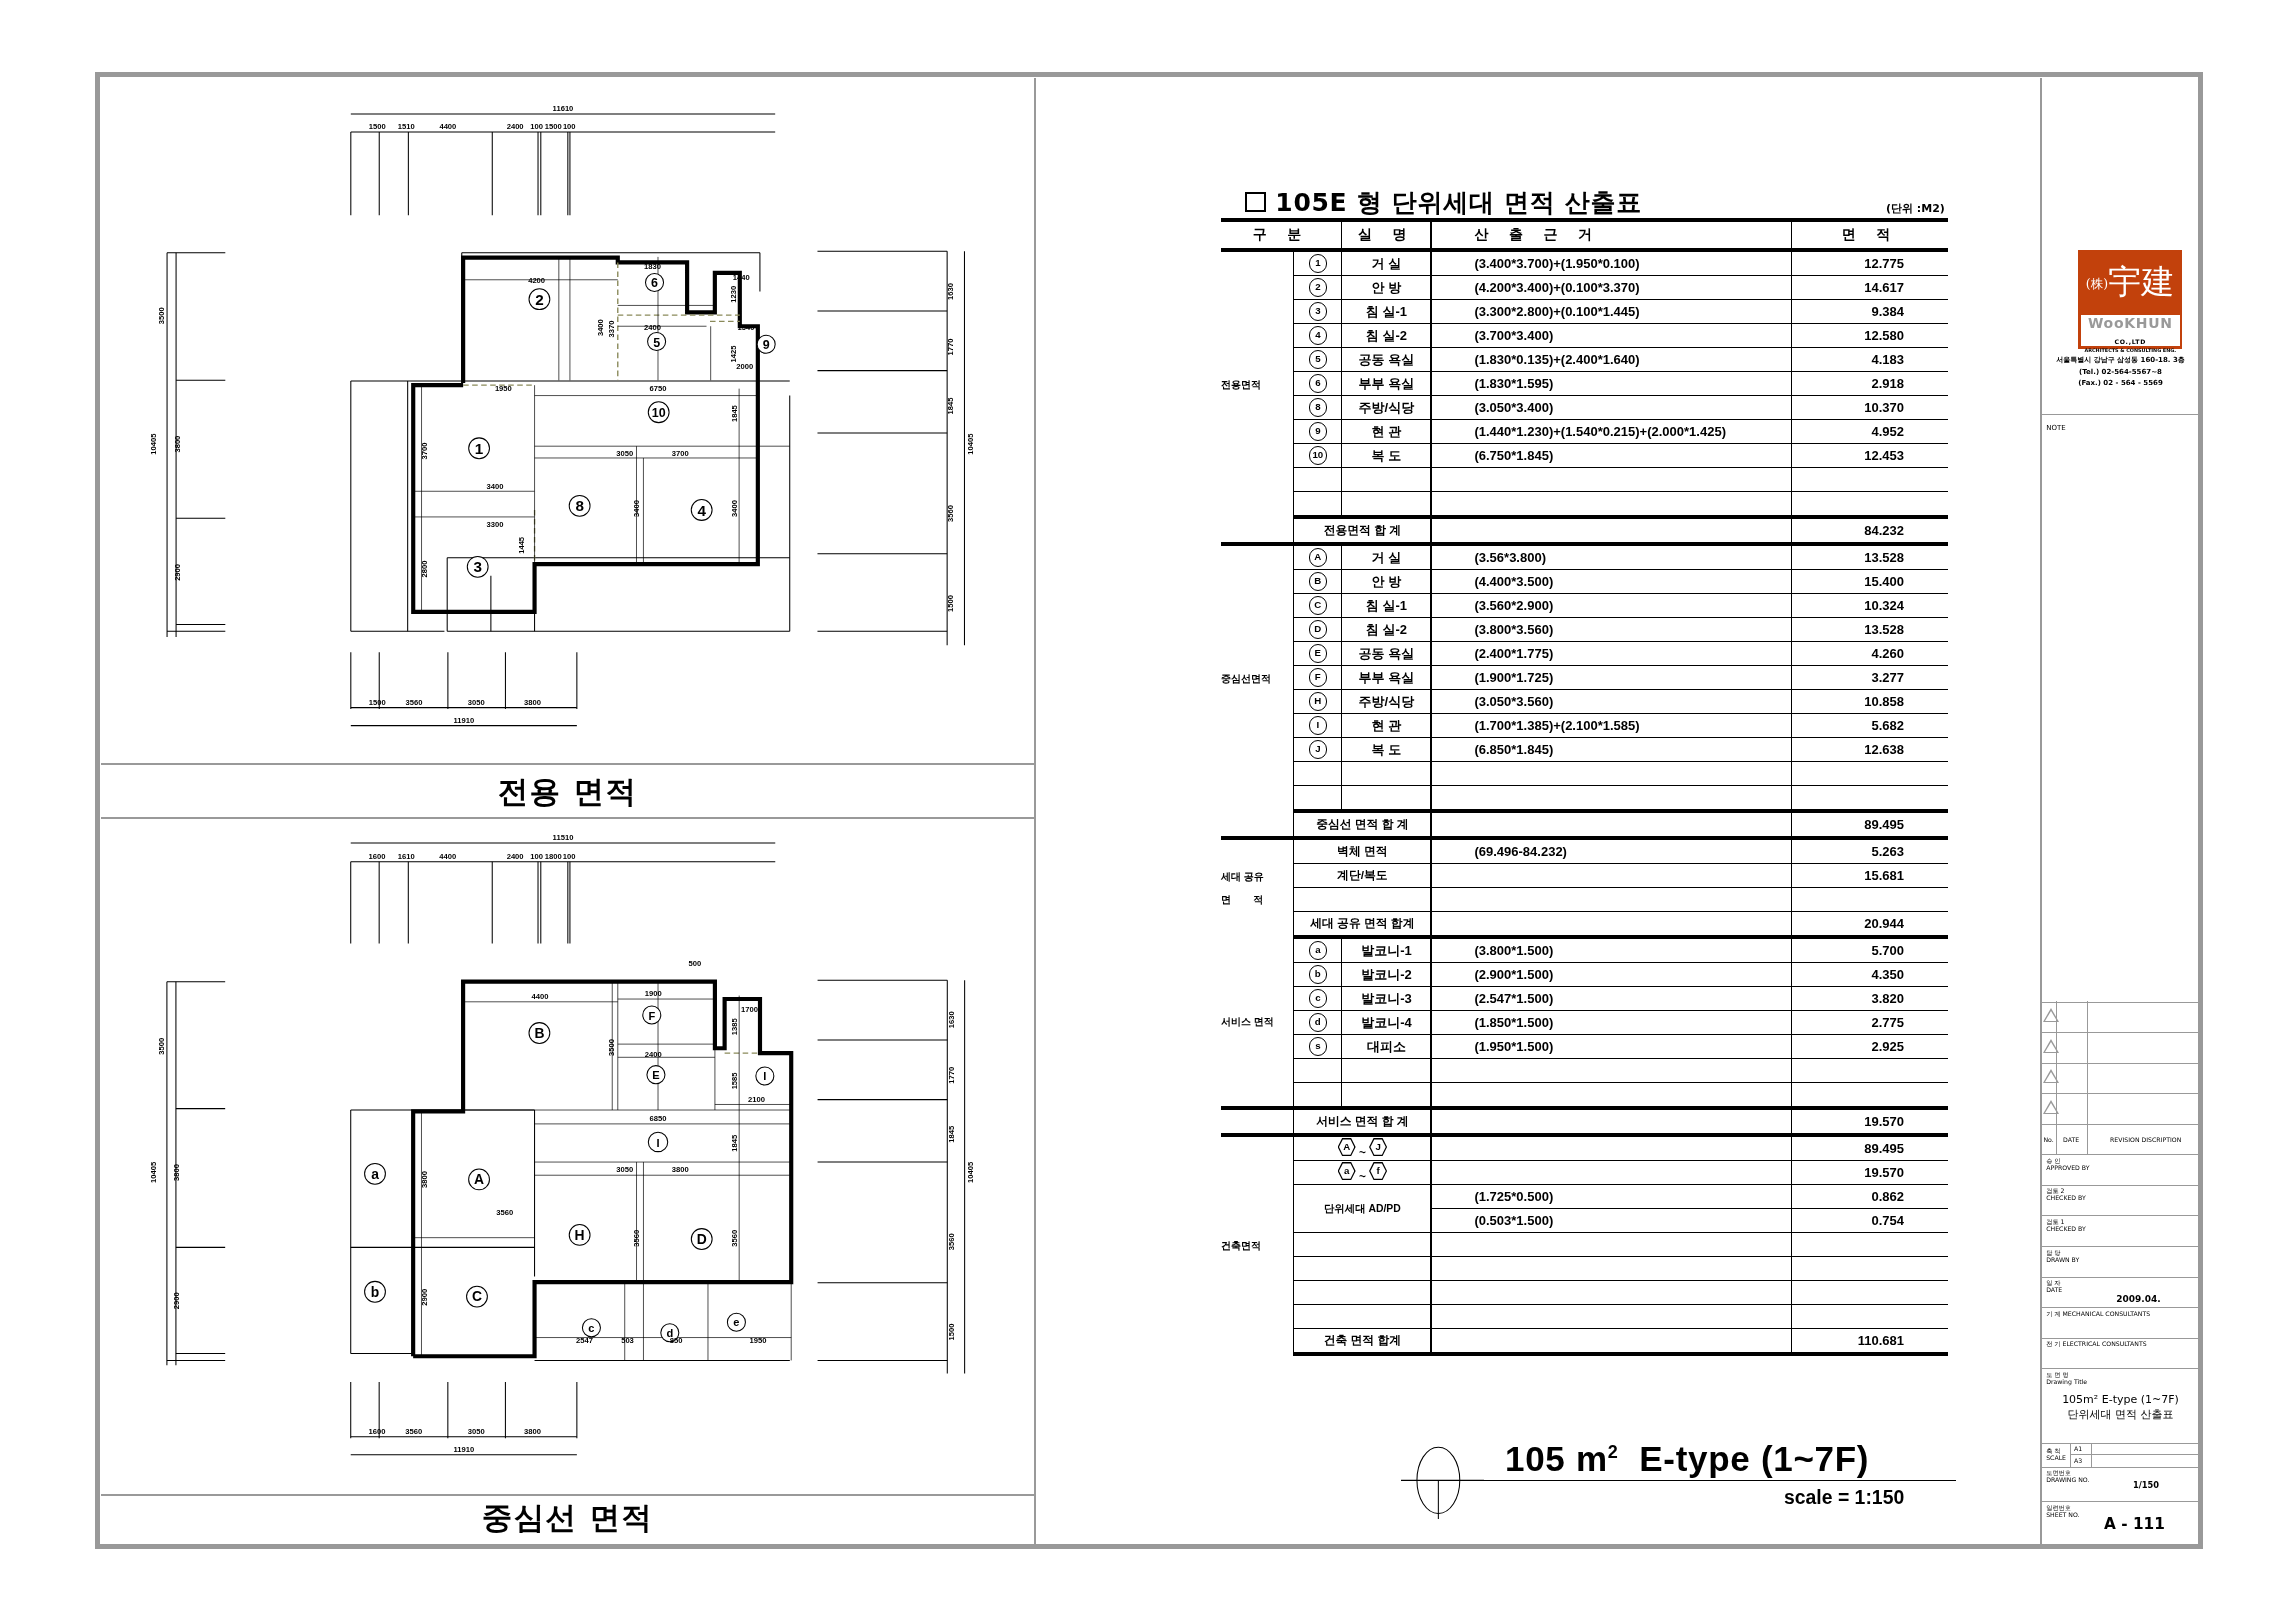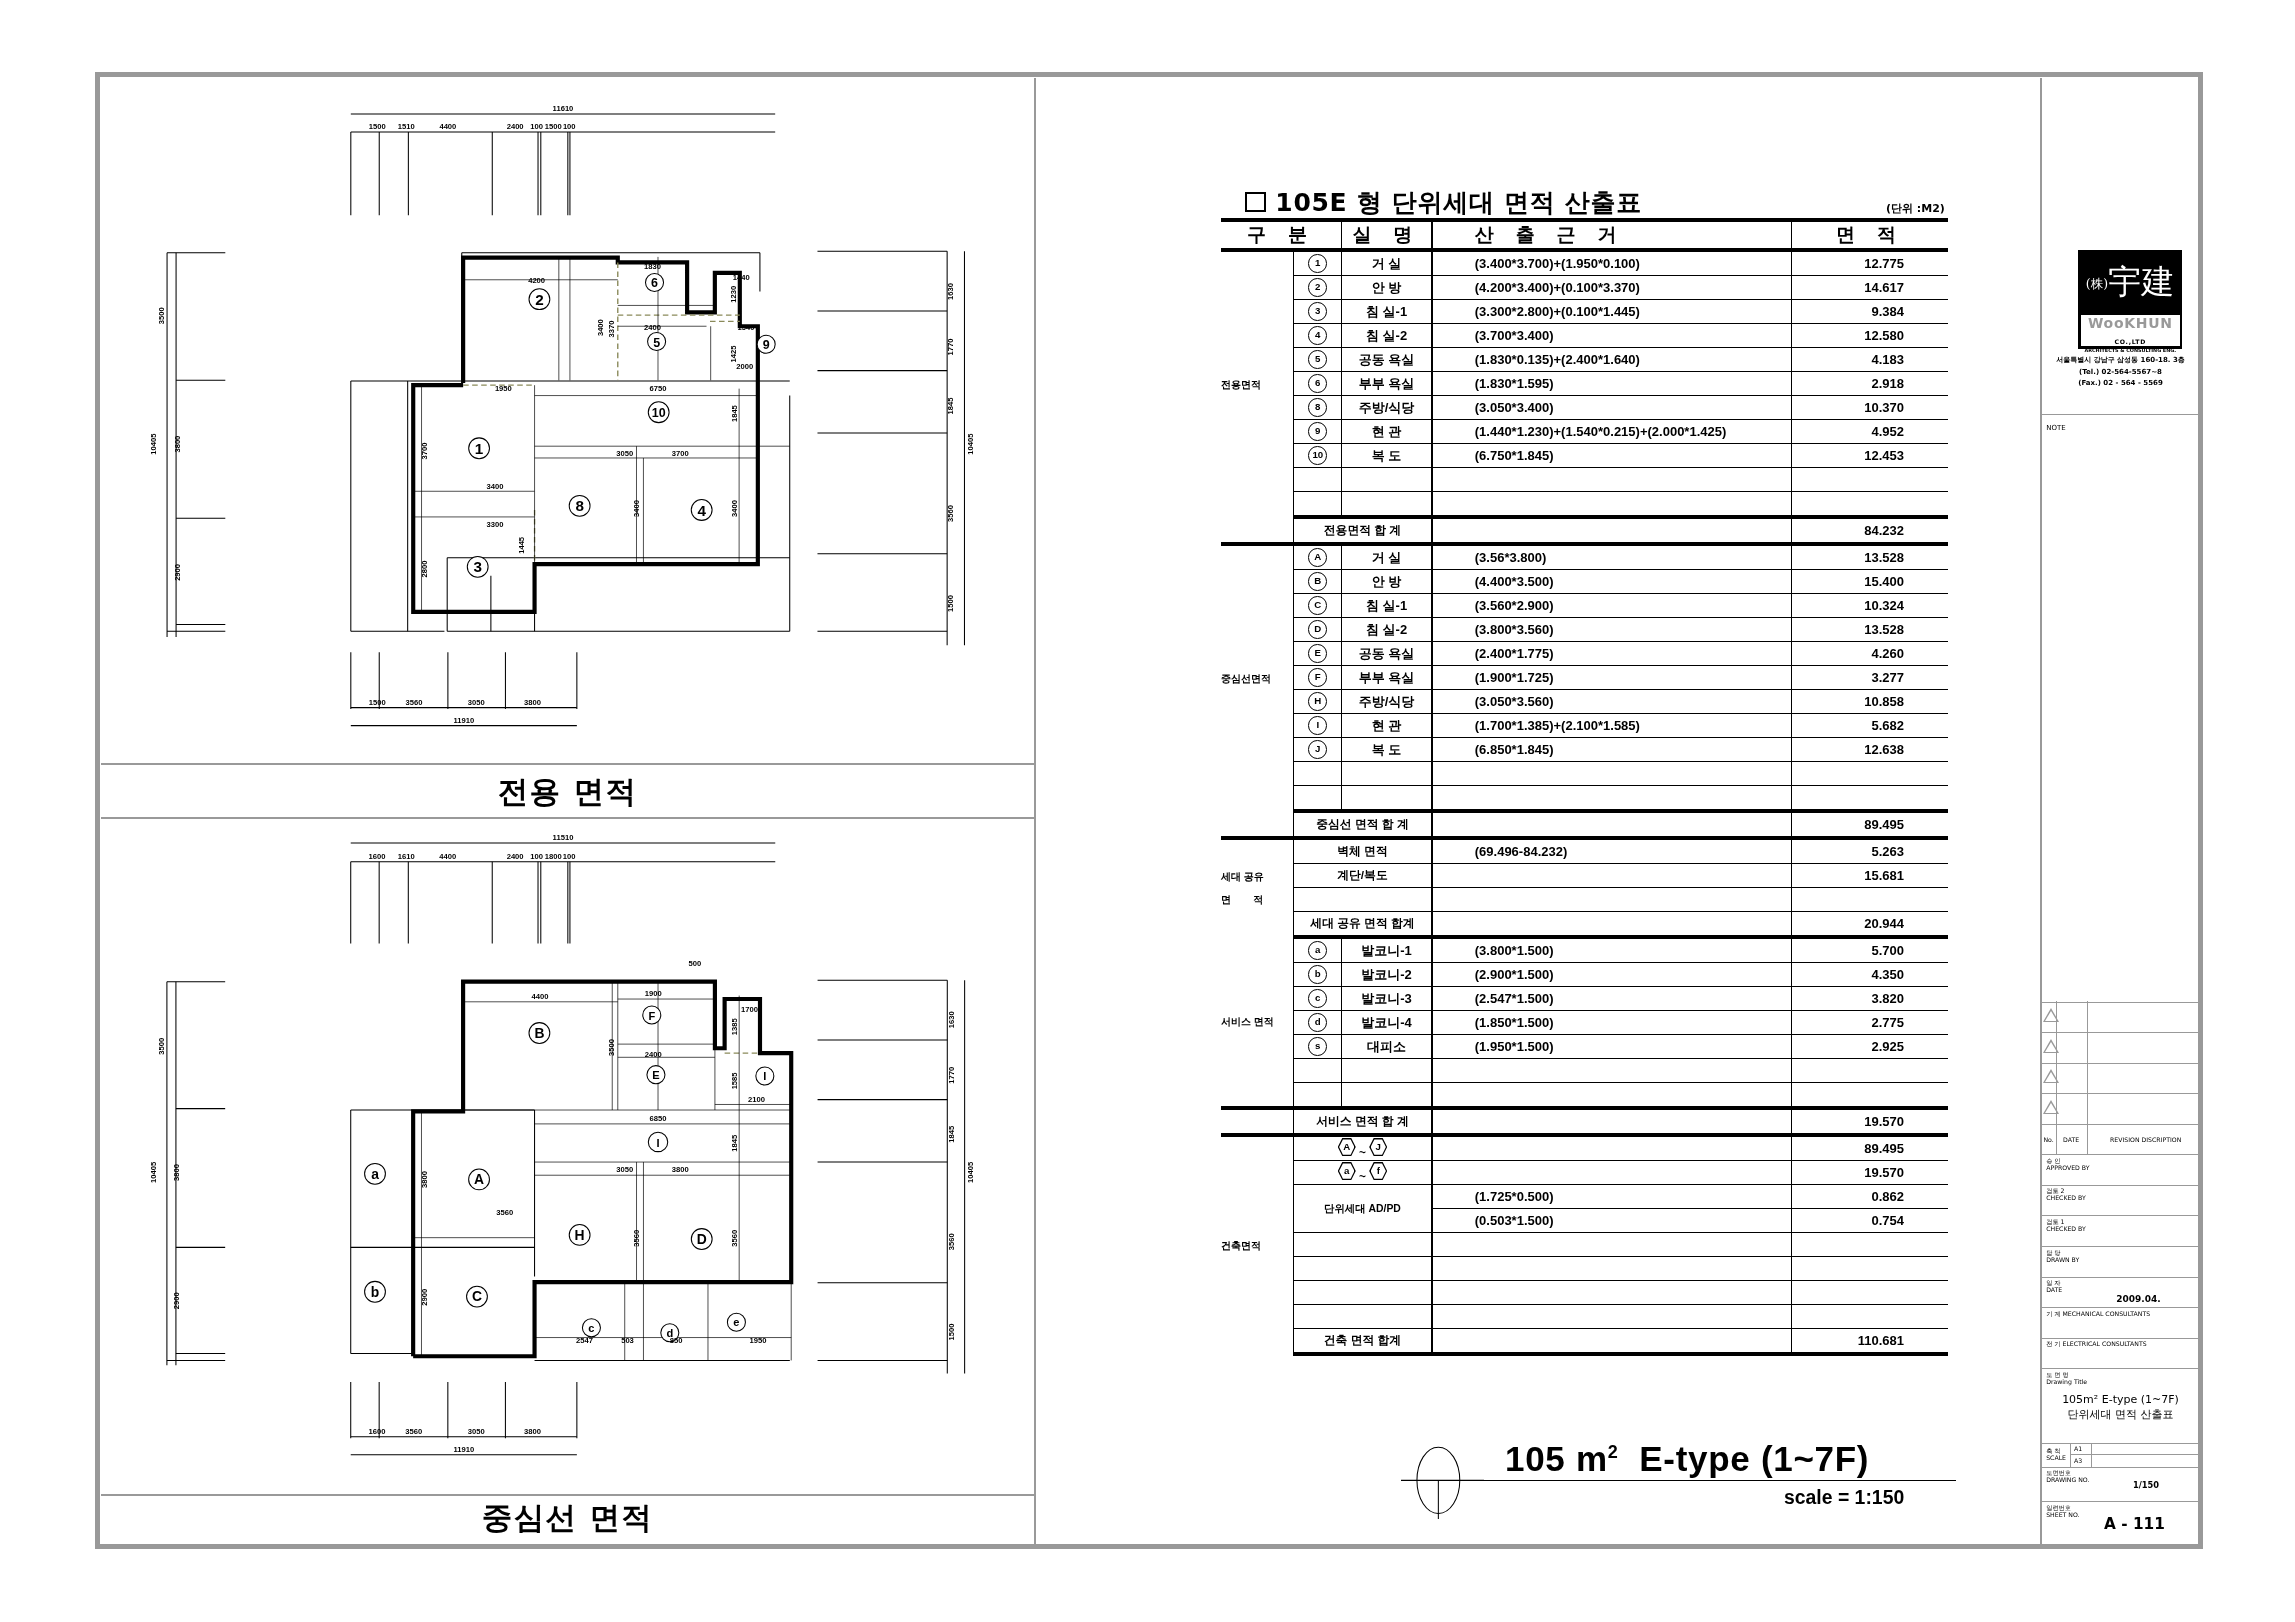--- a/index.html
+++ b/index.html
@@ -21,7 +21,7 @@
   table.area td.c-calc{width:364px;padding-left:42px;border-left:2.1px solid #000;}
   table.area td.c-area{width:125px;text-align:right;padding-right:44px;border-left:0.7px solid #000;}
   table.area td.c-merged{text-align:center;border-left:0.7px solid #000;font-size:11.8px;}
-  table.area tr.hdr td{height:26px;border-top:4.2px solid #000;border-bottom:4.2px solid #000;font-size:19px;letter-spacing:8.3px;}
+  table.area tr.hdr td{height:26px;border-top:4.2px solid #000;border-bottom:4.2px solid #000;font-size:14px;letter-spacing:8.3px;}
   table.area tr.hdr td.h-sec{text-align:center;border-left:none;}
   table.area tr.sep td{border-top:4.2px solid #000;}
   table.area tr.total td{border-bottom:4.2px solid #000;}

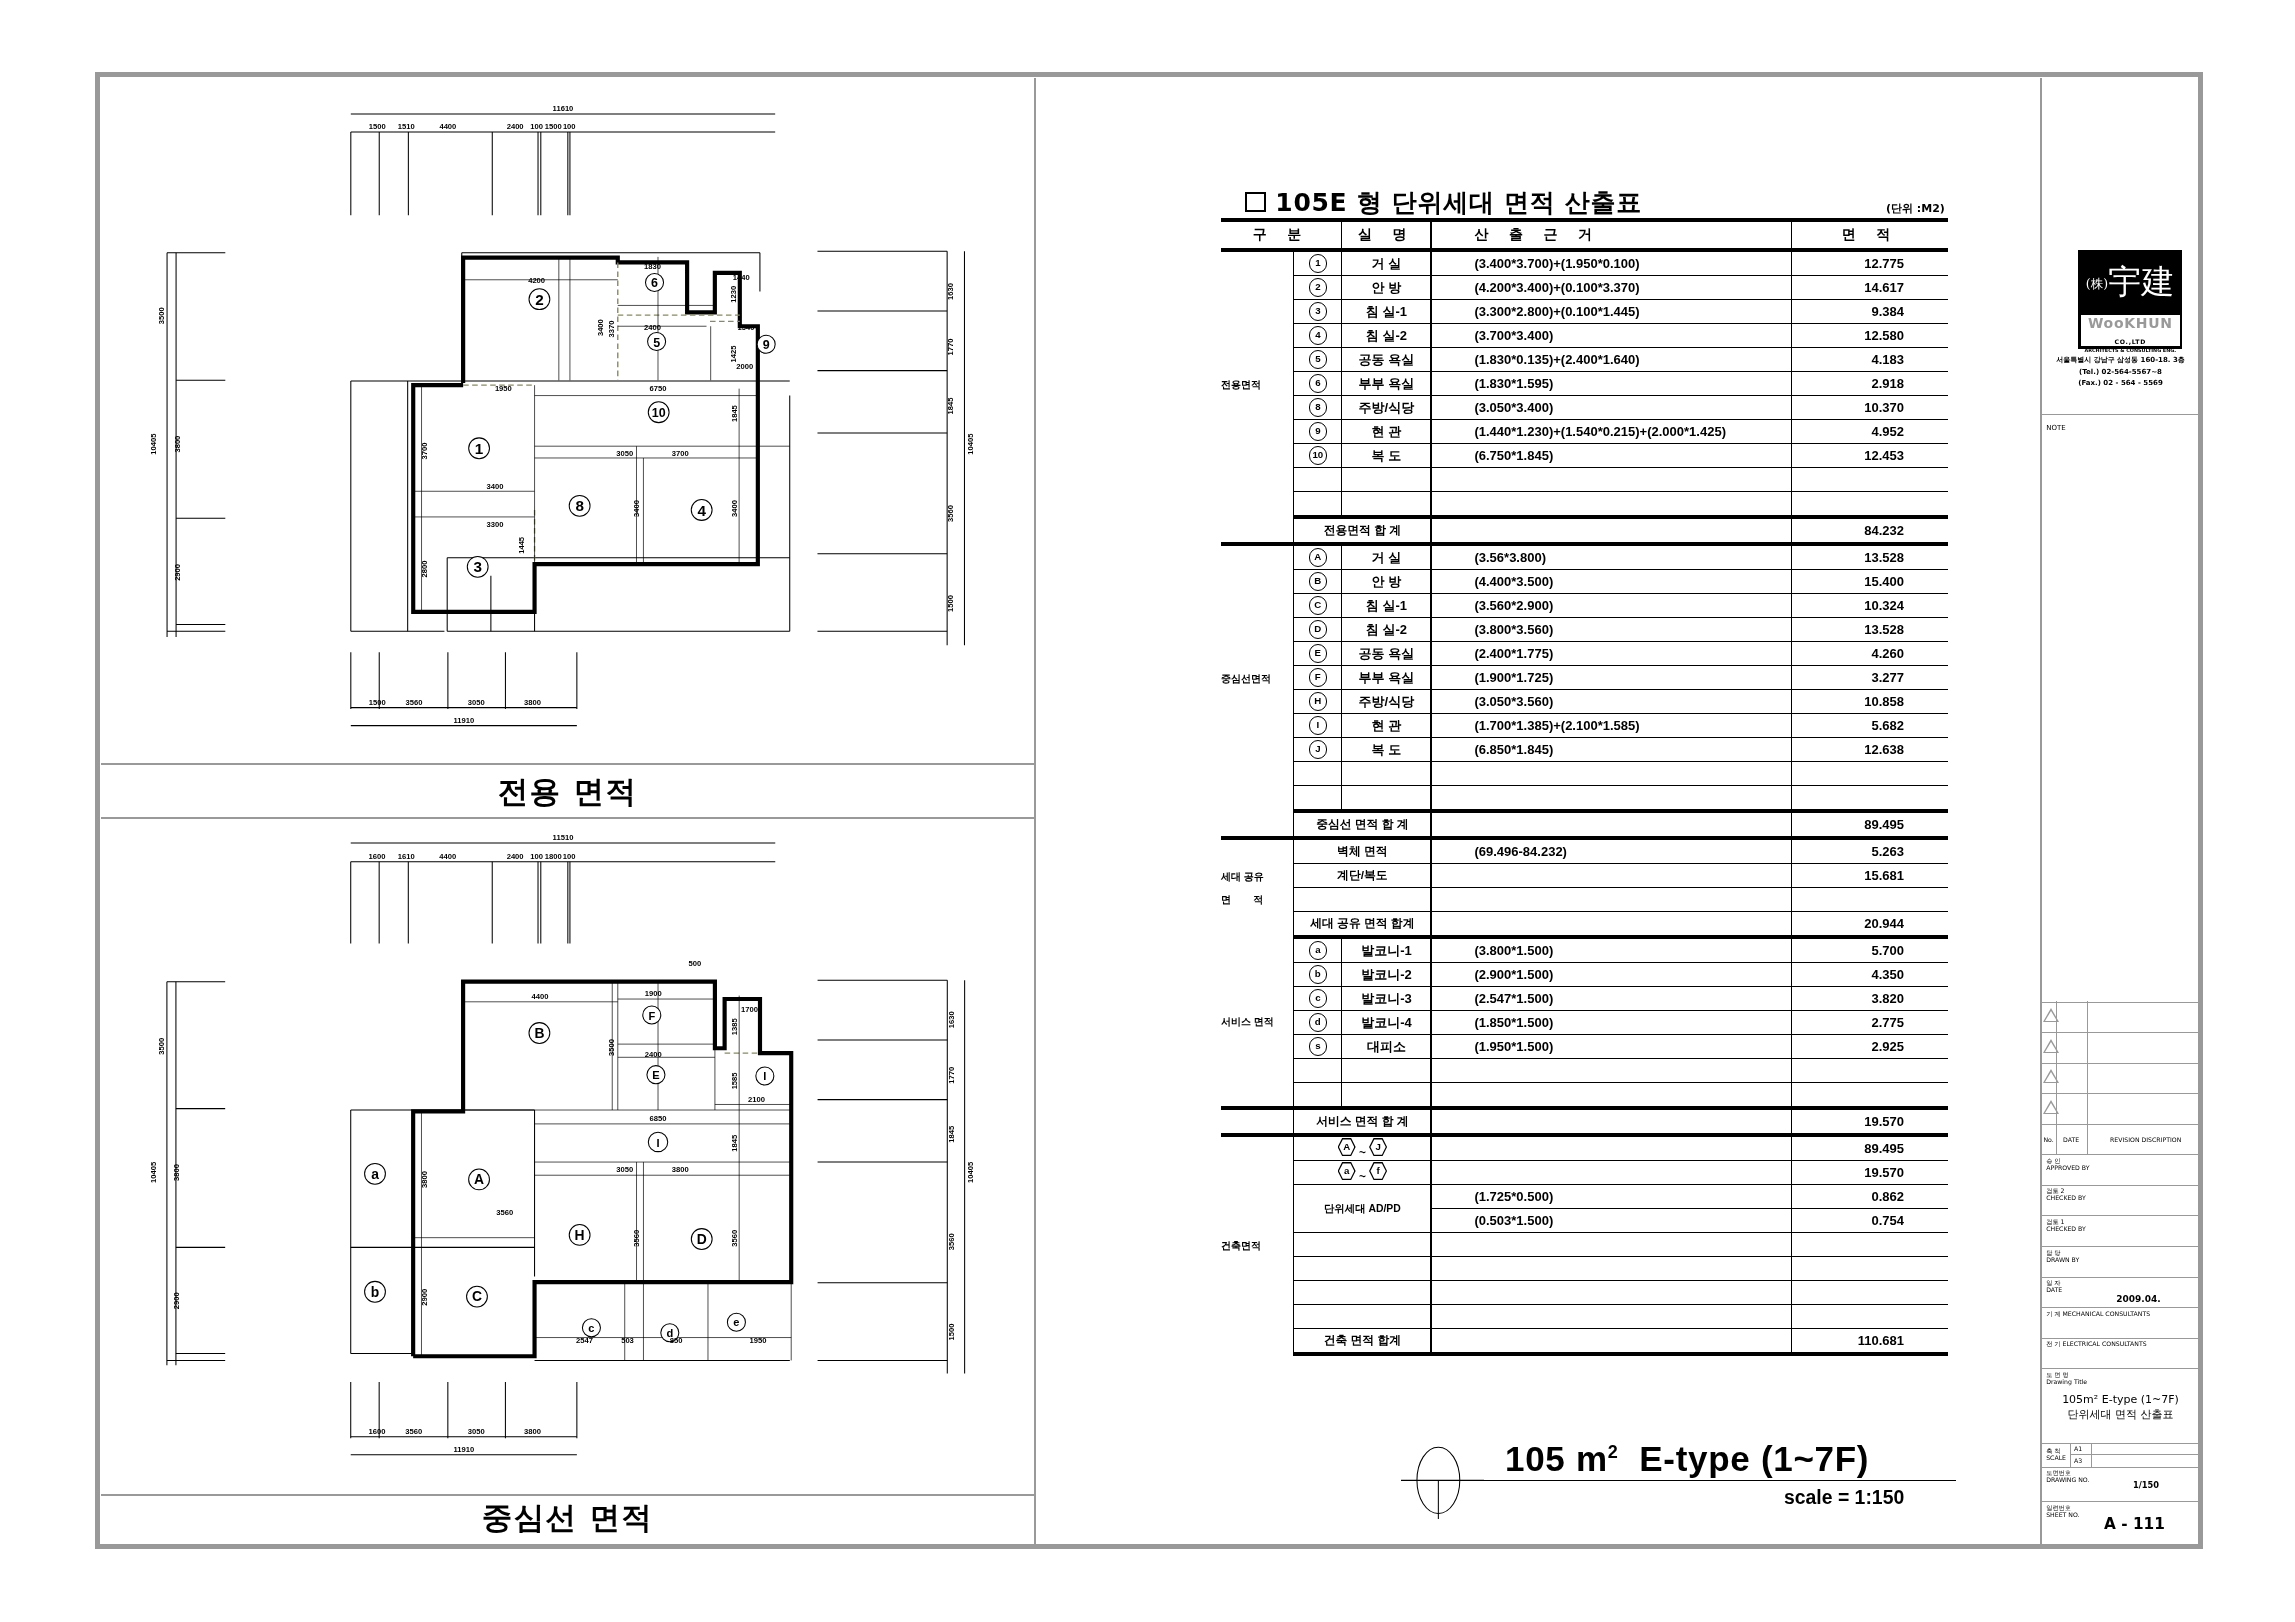--- a/index.html
+++ b/index.html
@@ -37,7 +37,7 @@
   .tb .sec{position:absolute;left:0;width:157px;border-bottom:2.1px solid #999;}
   .tb .lbl{position:absolute;left:4.2px;font-size:6.2px;font-weight:normal;line-height:7px;}
   .tb .center{position:absolute;left:0;width:157px;text-align:center;font-weight:bold;}
-  .logo{position:absolute;left:36px;top:172px;width:104px;height:99px;background:#000000;}
+  .logo{position:absolute;left:36px;top:172px;width:104px;height:99px;background:#c2410c;}
   .logo .han{position:absolute;left:0;top:9.7px;width:104px;text-align:center;color:#fff;font-size:33px;font-family:"DejaVu Serif",serif;}
   .logo .han small{font-size:12.5px;vertical-align:5.5px;}
   .logo .en{position:absolute;left:2.8px;top:65px;width:99px;height:30.5px;background:#fff;text-align:center;}

